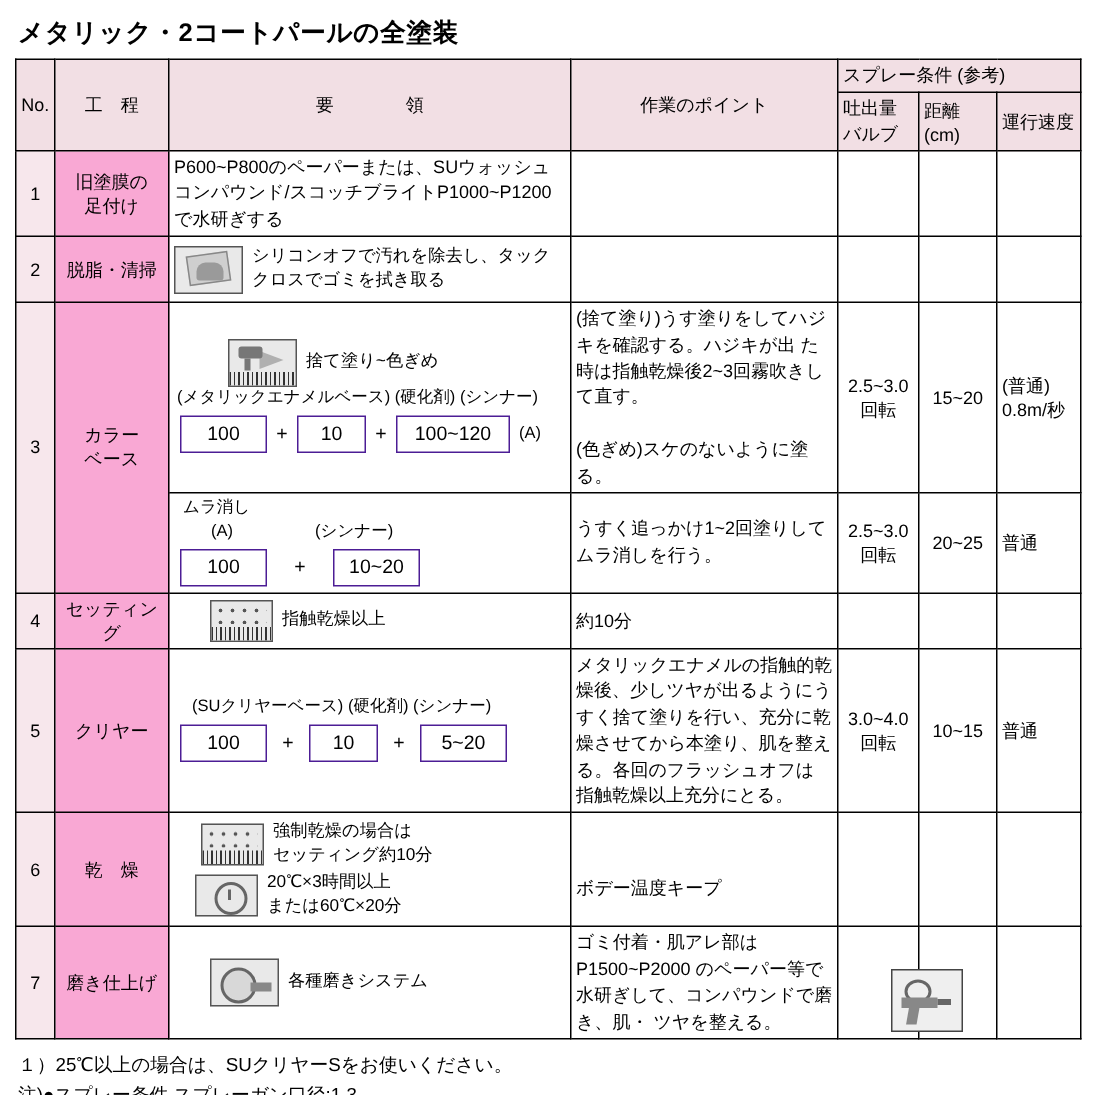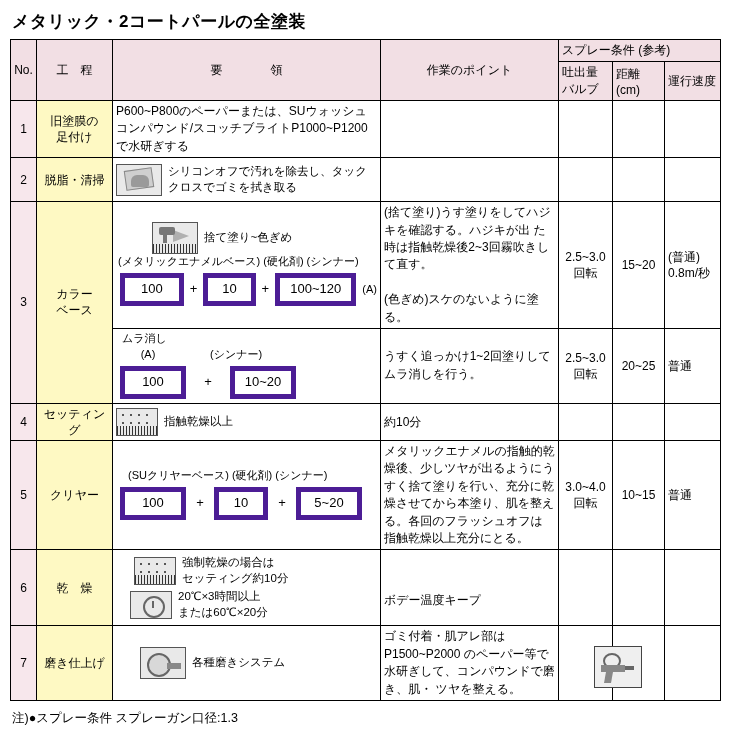--- a/index.html
+++ b/index.html
@@ -59,7 +59,7 @@
     font-size: 12px;
   }
   .cell-proc {
-    background: #fef9c3;
+    background: #f9a8d4;
     text-align: center;
     width: 76px;
     font-size: 12px;

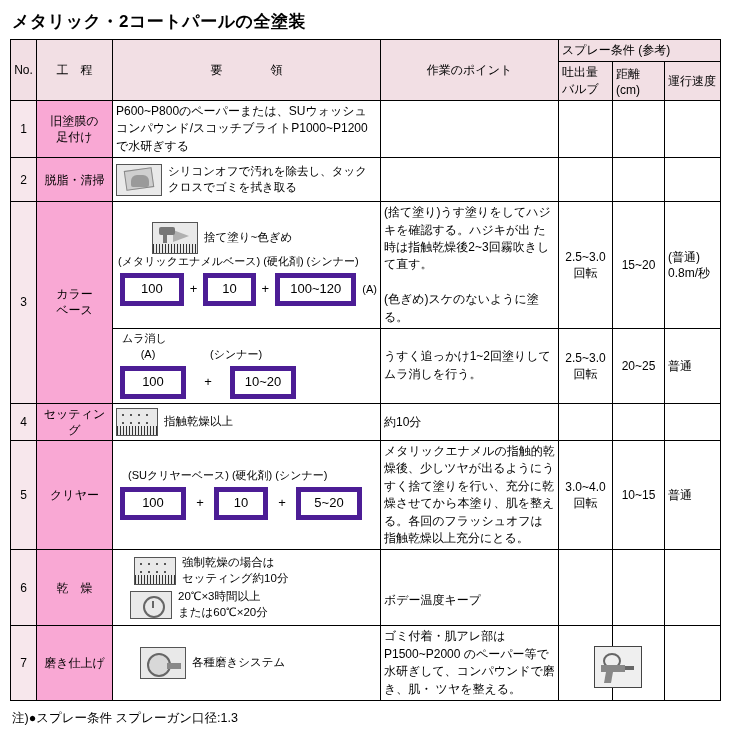--- a/index.html
+++ b/index.html
@@ -95,7 +95,7 @@
   }
   .box {
     display: inline-block;
-    border: 5px solid #4c1d95;
+    border: 1px solid #4c1d95;
     text-align: center;
     font-size: 13px;
     padding: 2px 0;

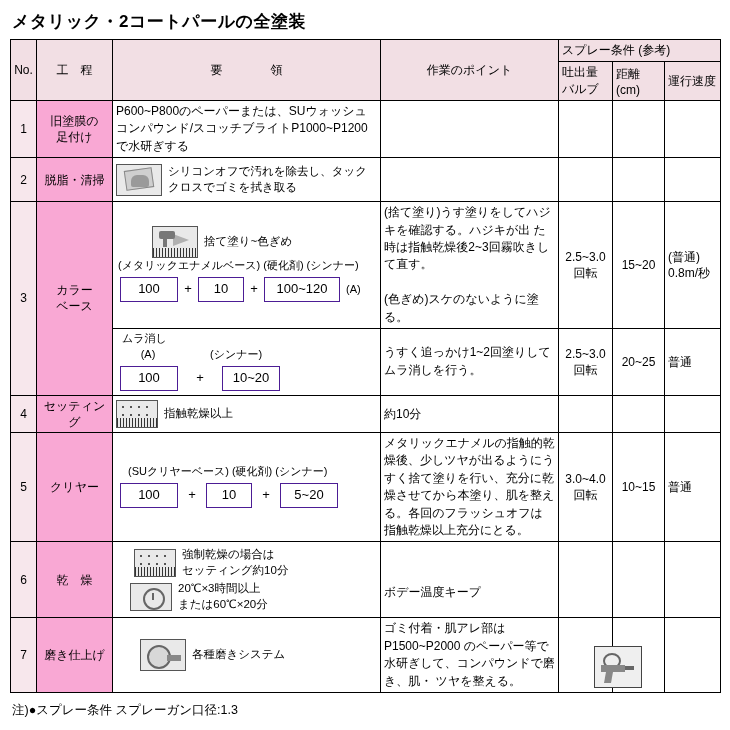--- a/index.html
+++ b/index.html
@@ -388,7 +388,7 @@
       <td class="cell-no">4</td>
       <td class="cell-proc">セッティング</td>
       <td class="cell-main">
-        <div class="icon-line" style="">
+        <div class="icon-line" style="margin-left:24px">
           <span class="icon-box small">
             <span class="icon-dots"></span>
                 <span class="icon-sub"></span>

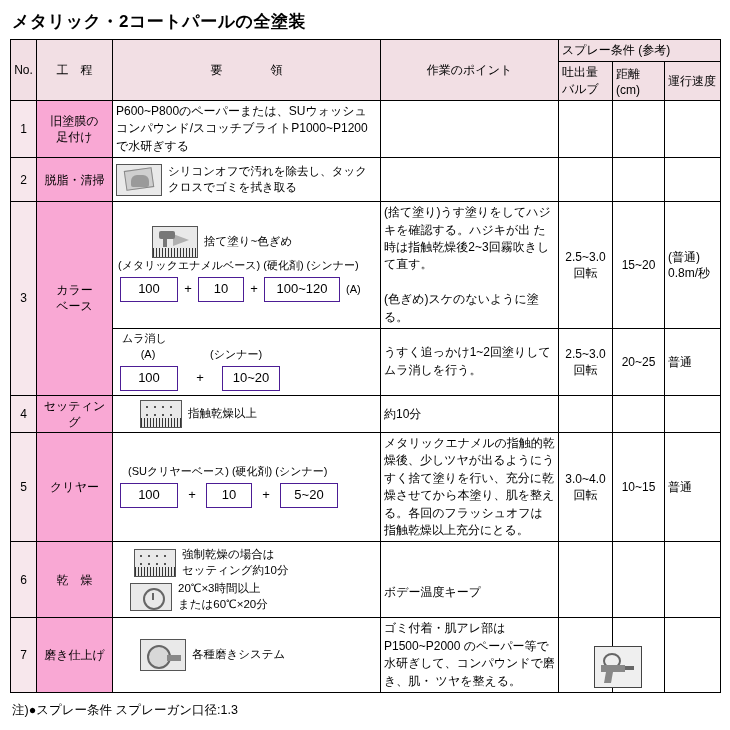--- a/index.html
+++ b/index.html
@@ -471,6 +471,7 @@
     </table>
 
   <div class="notes">
+    <div>１）25℃以上の場合は、SUクリヤーSをお使いください。</div>
     <div class="lead">注)●スプレー条件 スプレーガン口径:1.3</div>
 
   </div>

